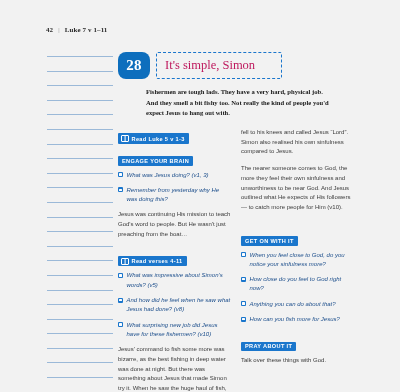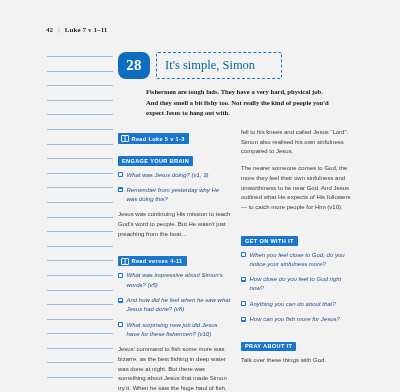--- a/index.html
+++ b/index.html
@@ -85,7 +85,7 @@
     align-items: center;
     font-family: "Liberation Serif", serif;
     font-size: 12.5px;
-    color: #0369a1;
+    color: #be185d;
     white-space: nowrap;
   }
 

